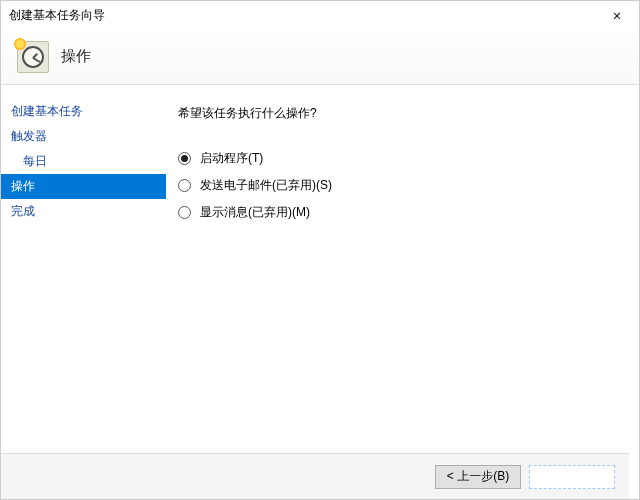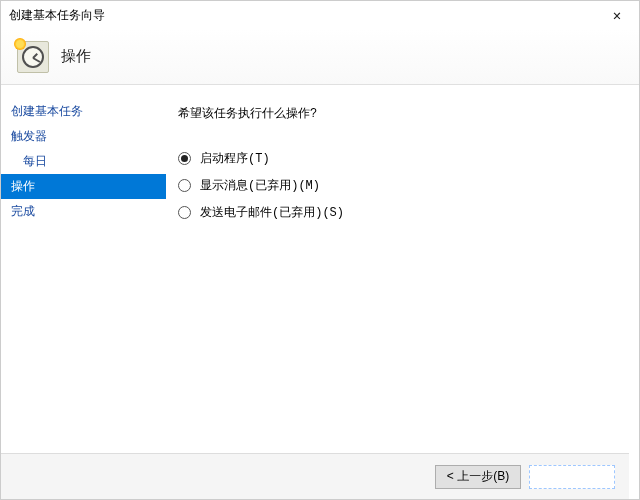--- a/index.html
+++ b/index.html
@@ -104,7 +104,6 @@
   .content {
     flex: 1;
     padding: 20px 12px;
-    font-family: Liberation Mono, monospace;
   }
   .prompt {
     font-size: 12px;

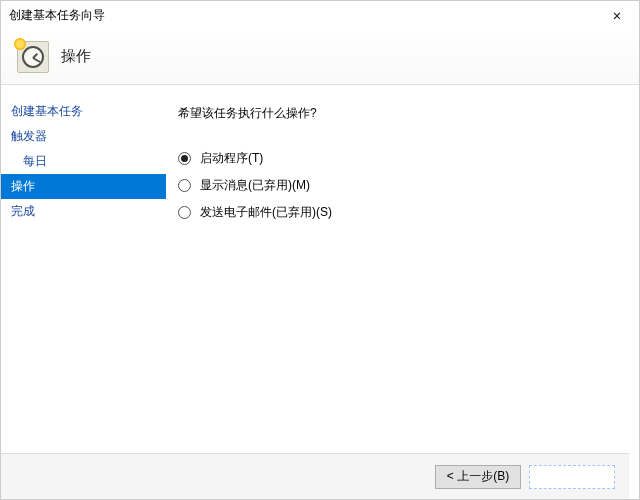--- a/index.html
+++ b/index.html
@@ -203,11 +203,11 @@
       </label>
       <label class="radio-row">
         <span class="radio"></span>
-        <span>显示消息(已弃用)(M)</span>
+        <span>发送电子邮件(已弃用)(S)</span>
       </label>
       <label class="radio-row">
         <span class="radio"></span>
-        <span>发送电子邮件(已弃用)(S)</span>
+        <span>显示消息(已弃用)(M)</span>
       </label>
     </div>
   </div>

